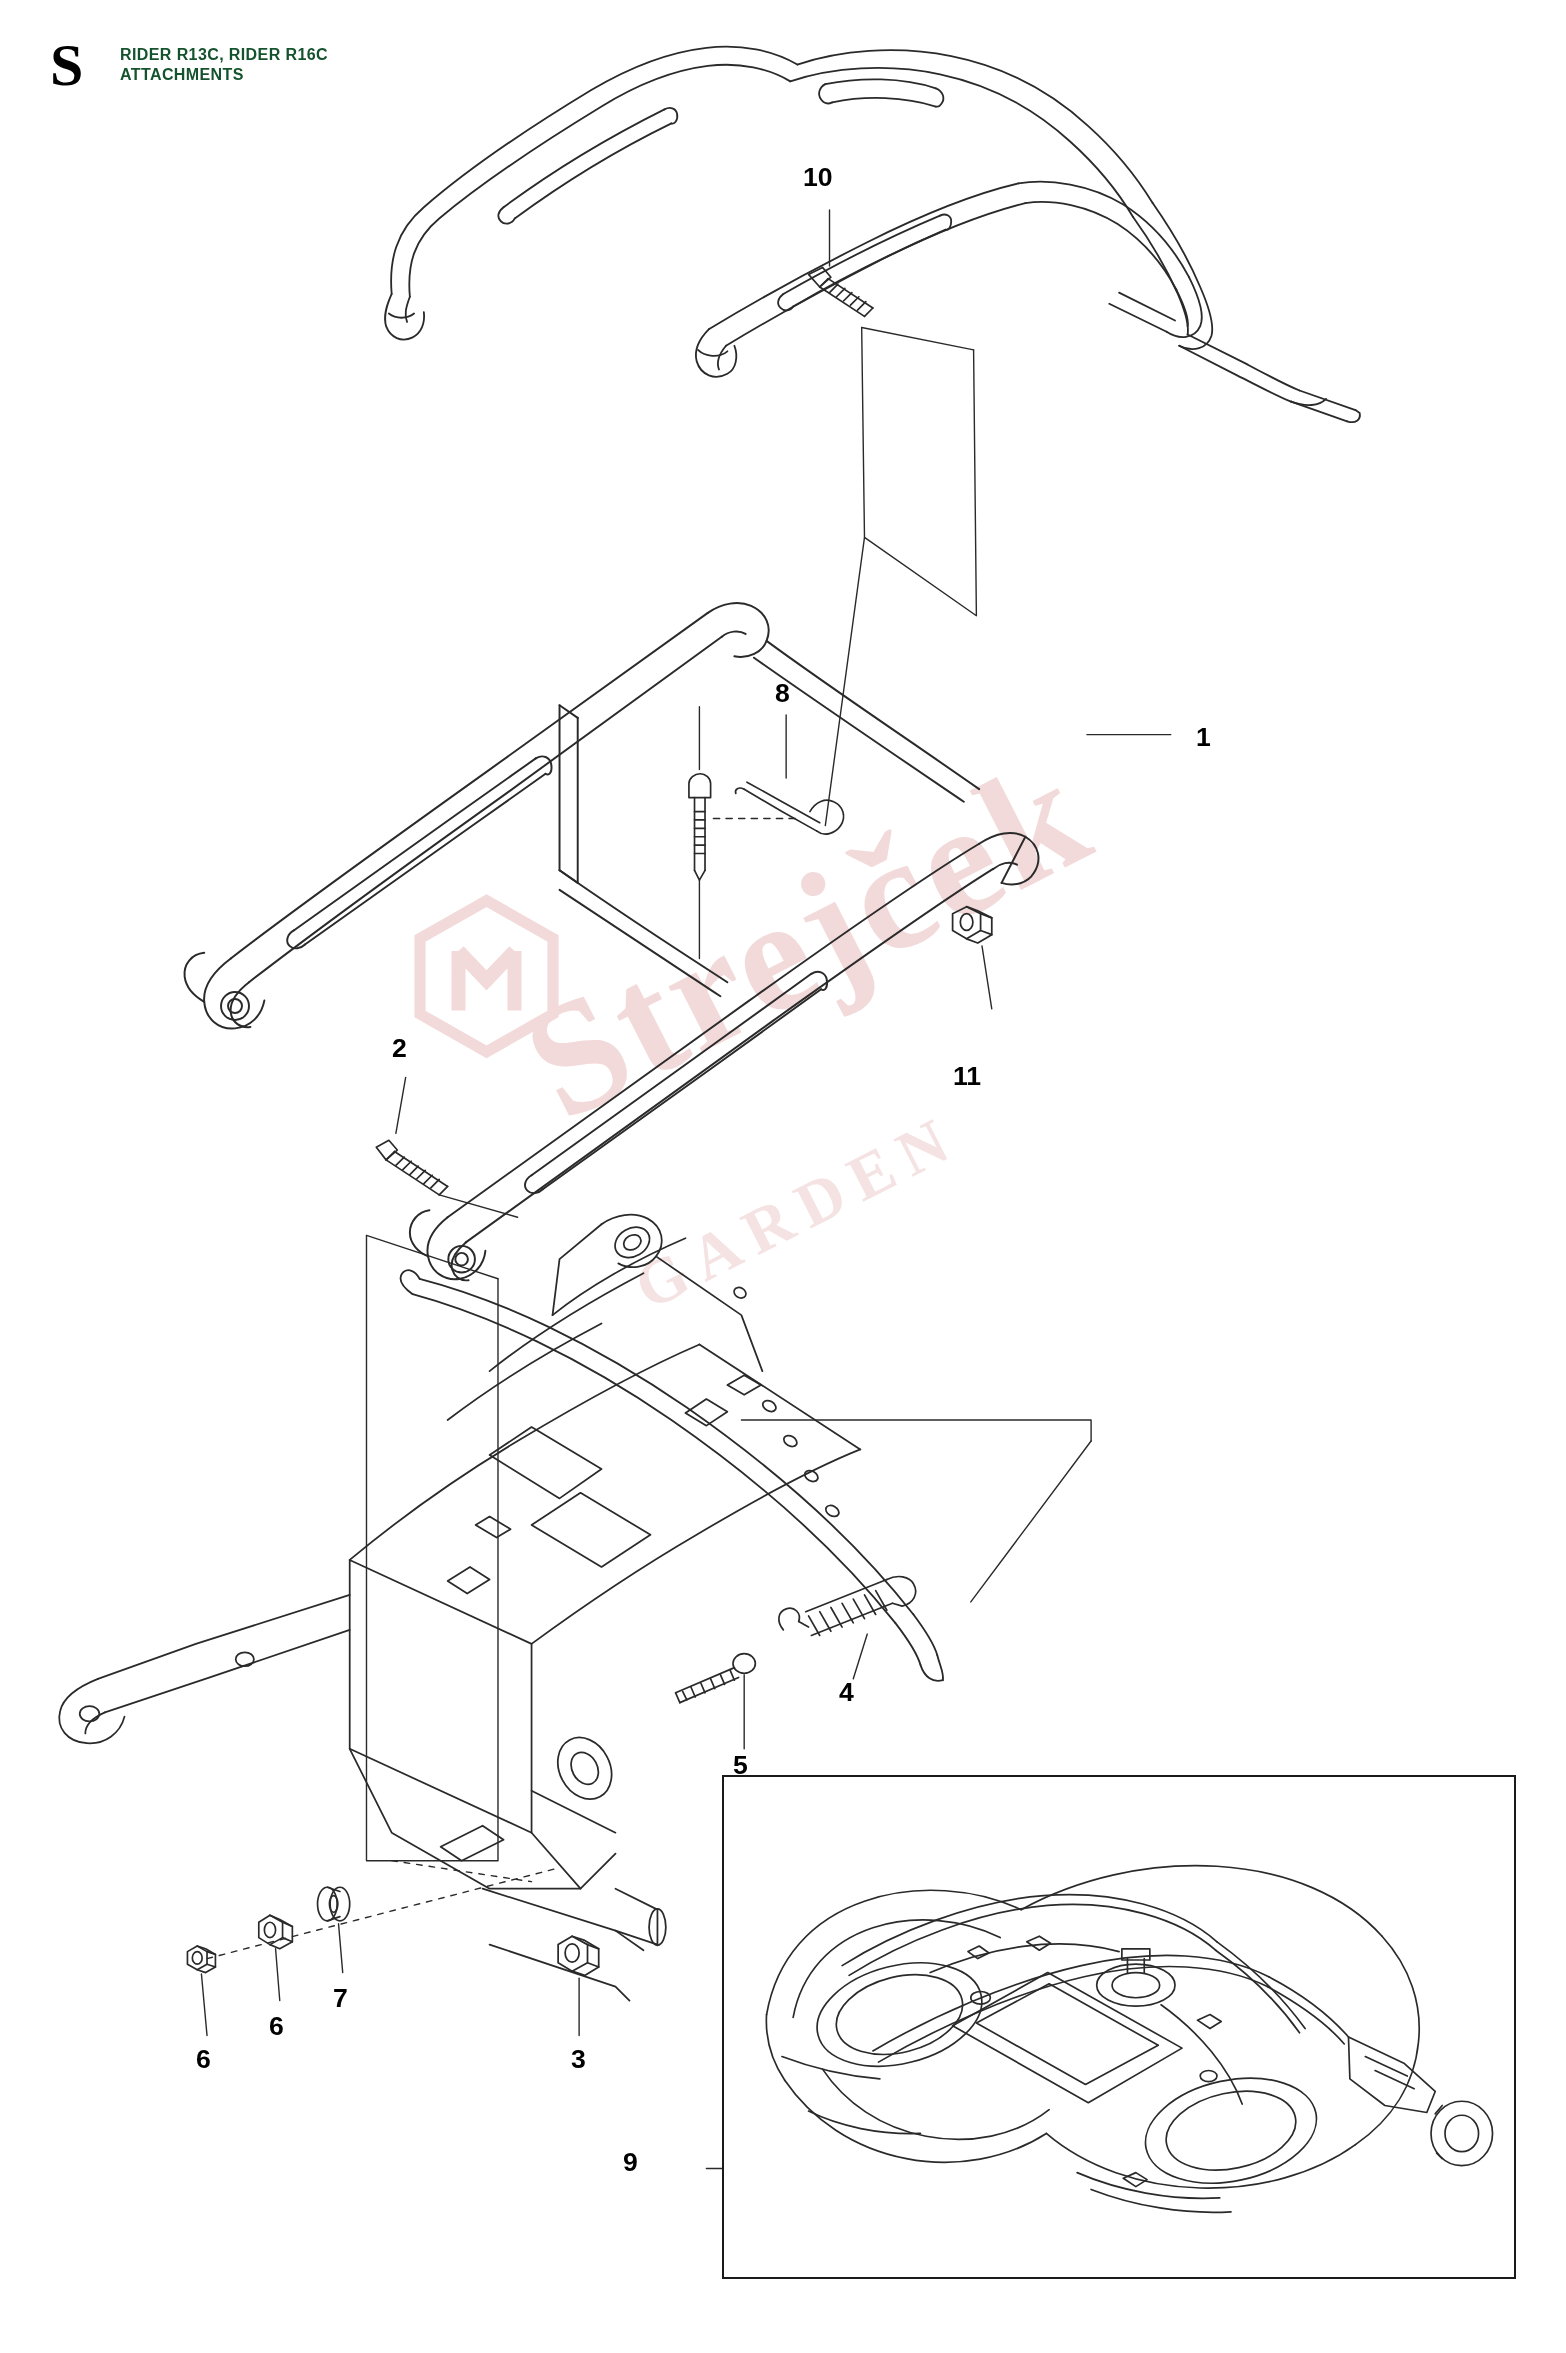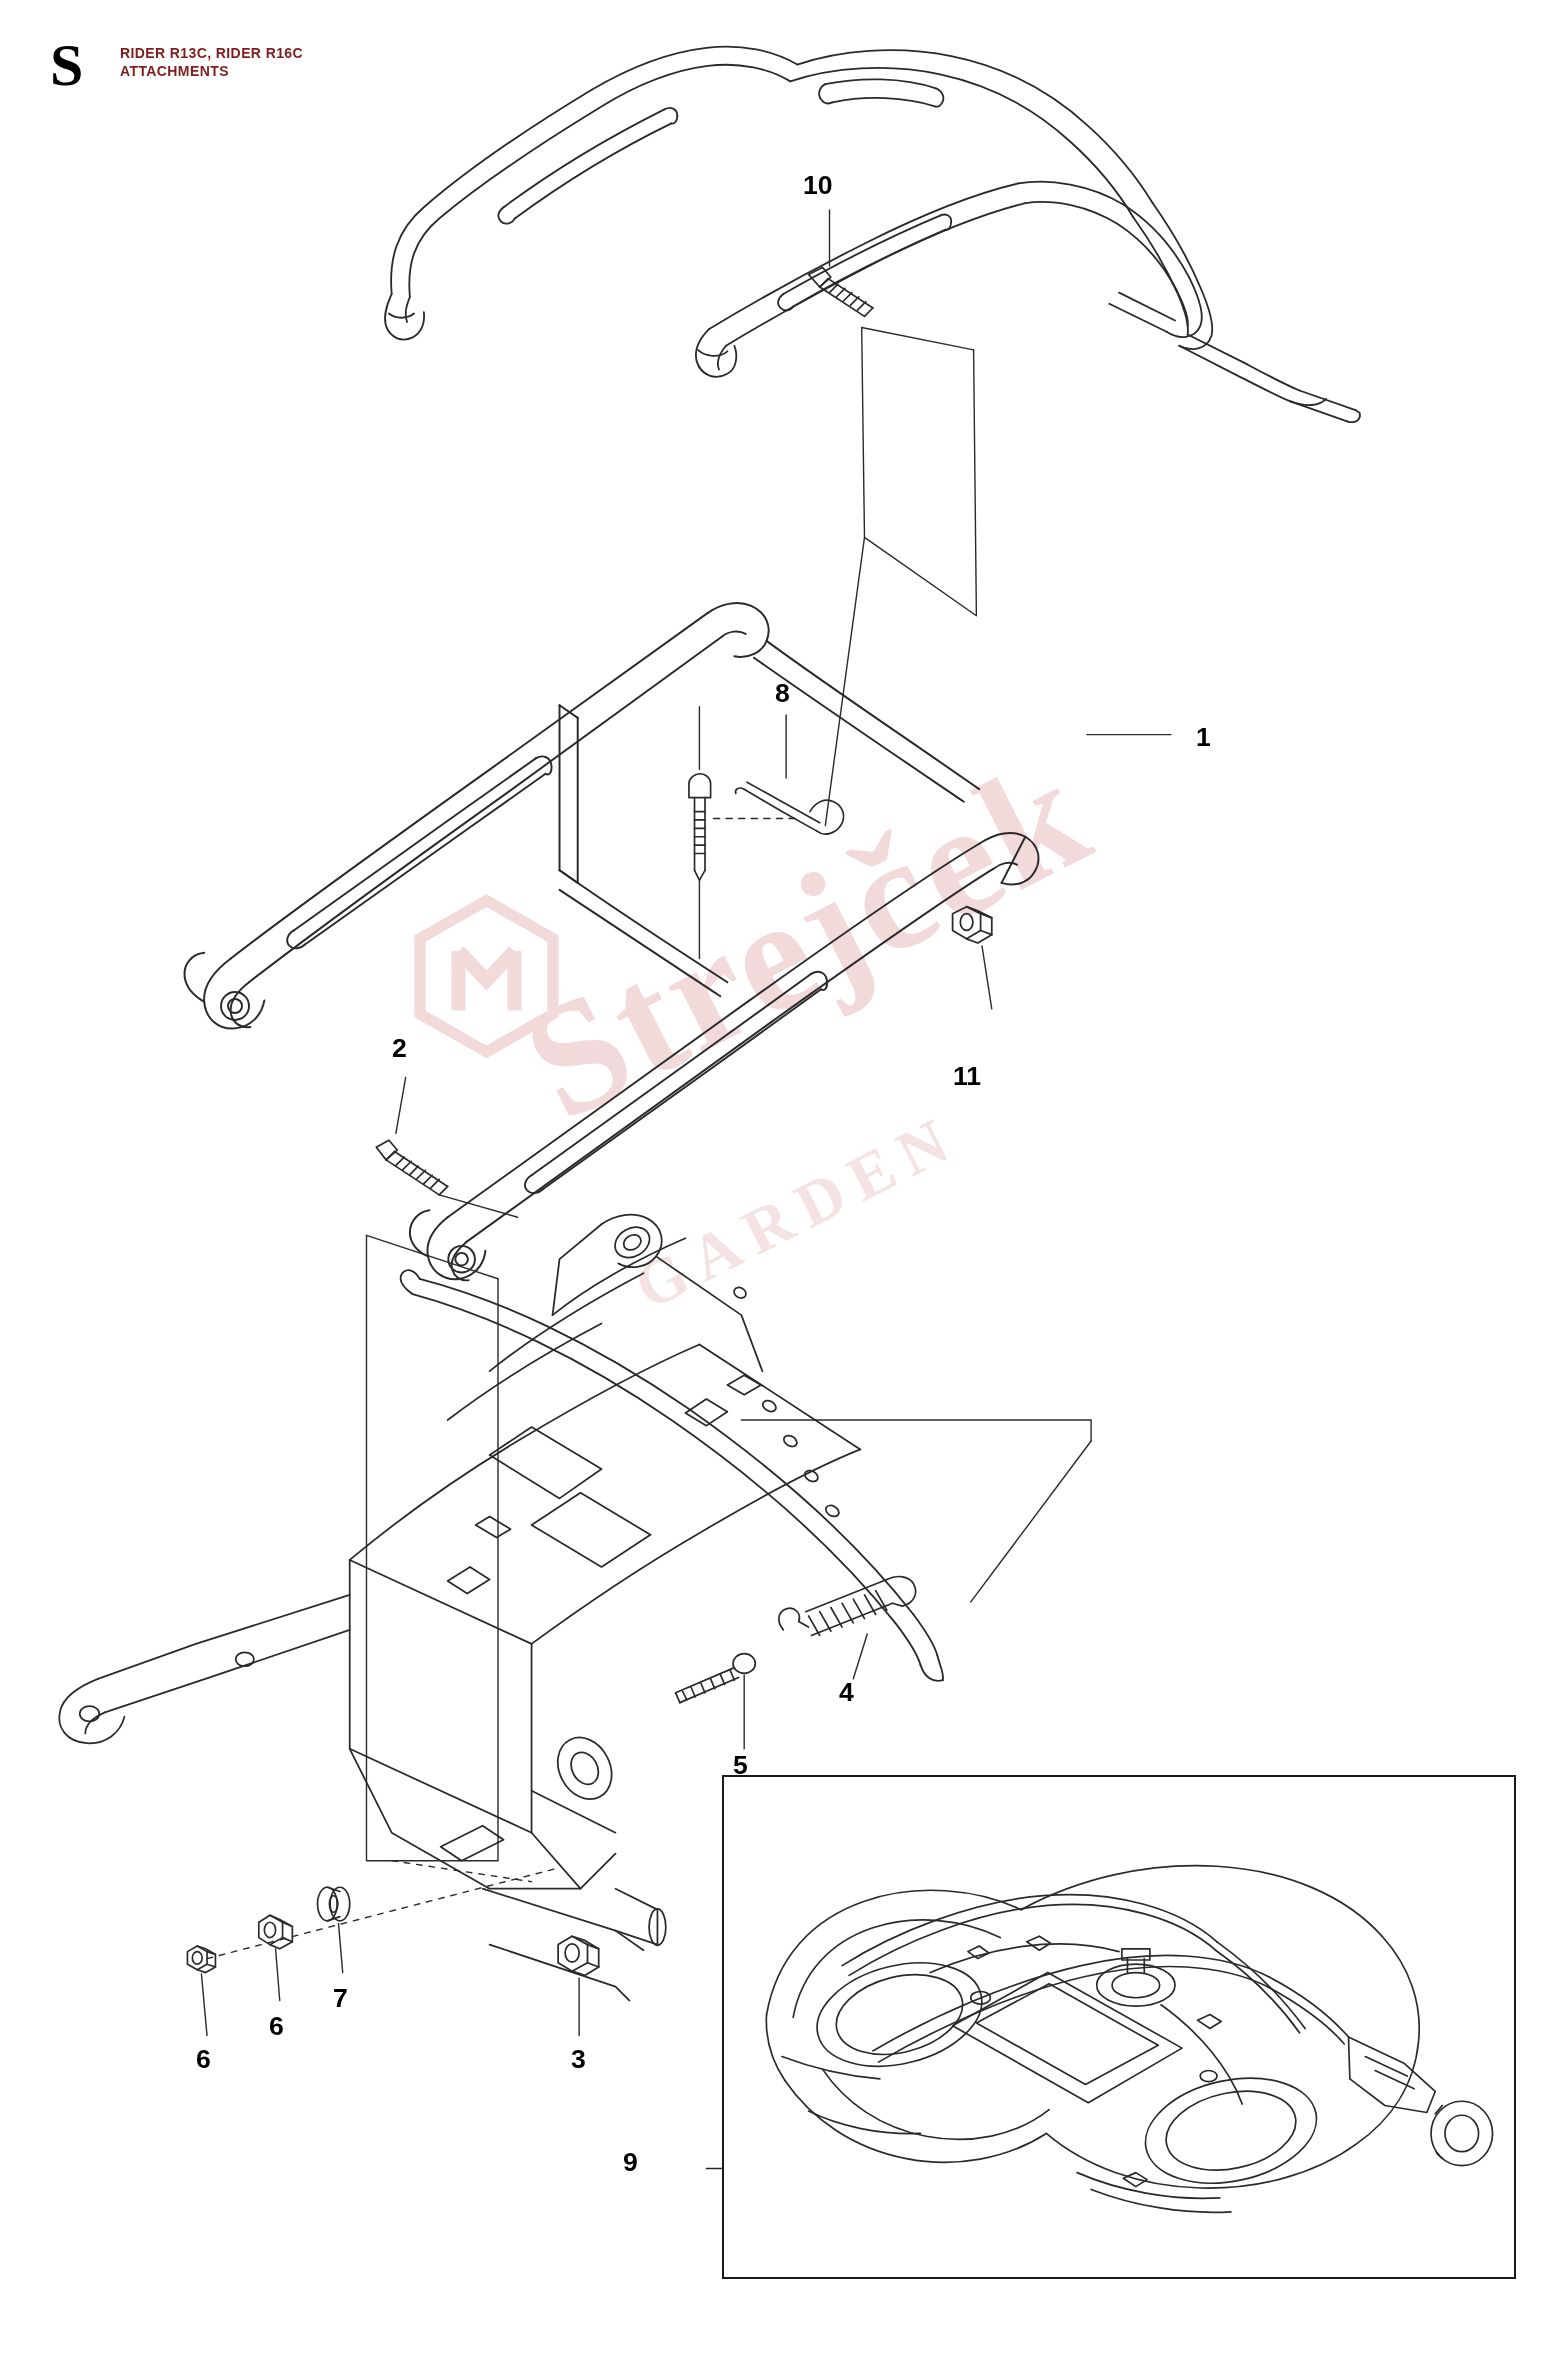--- a/index.html
+++ b/index.html
@@ -41,9 +41,9 @@
     line-height: 1.28;
   }
   .title-line {
-    font-size: 14px;
+    font-size: 16px;
     font-weight: bold;
-    color: #7f1d1d;
+    color: #14532d;
     letter-spacing: 0.4px;
     white-space: nowrap;
   }

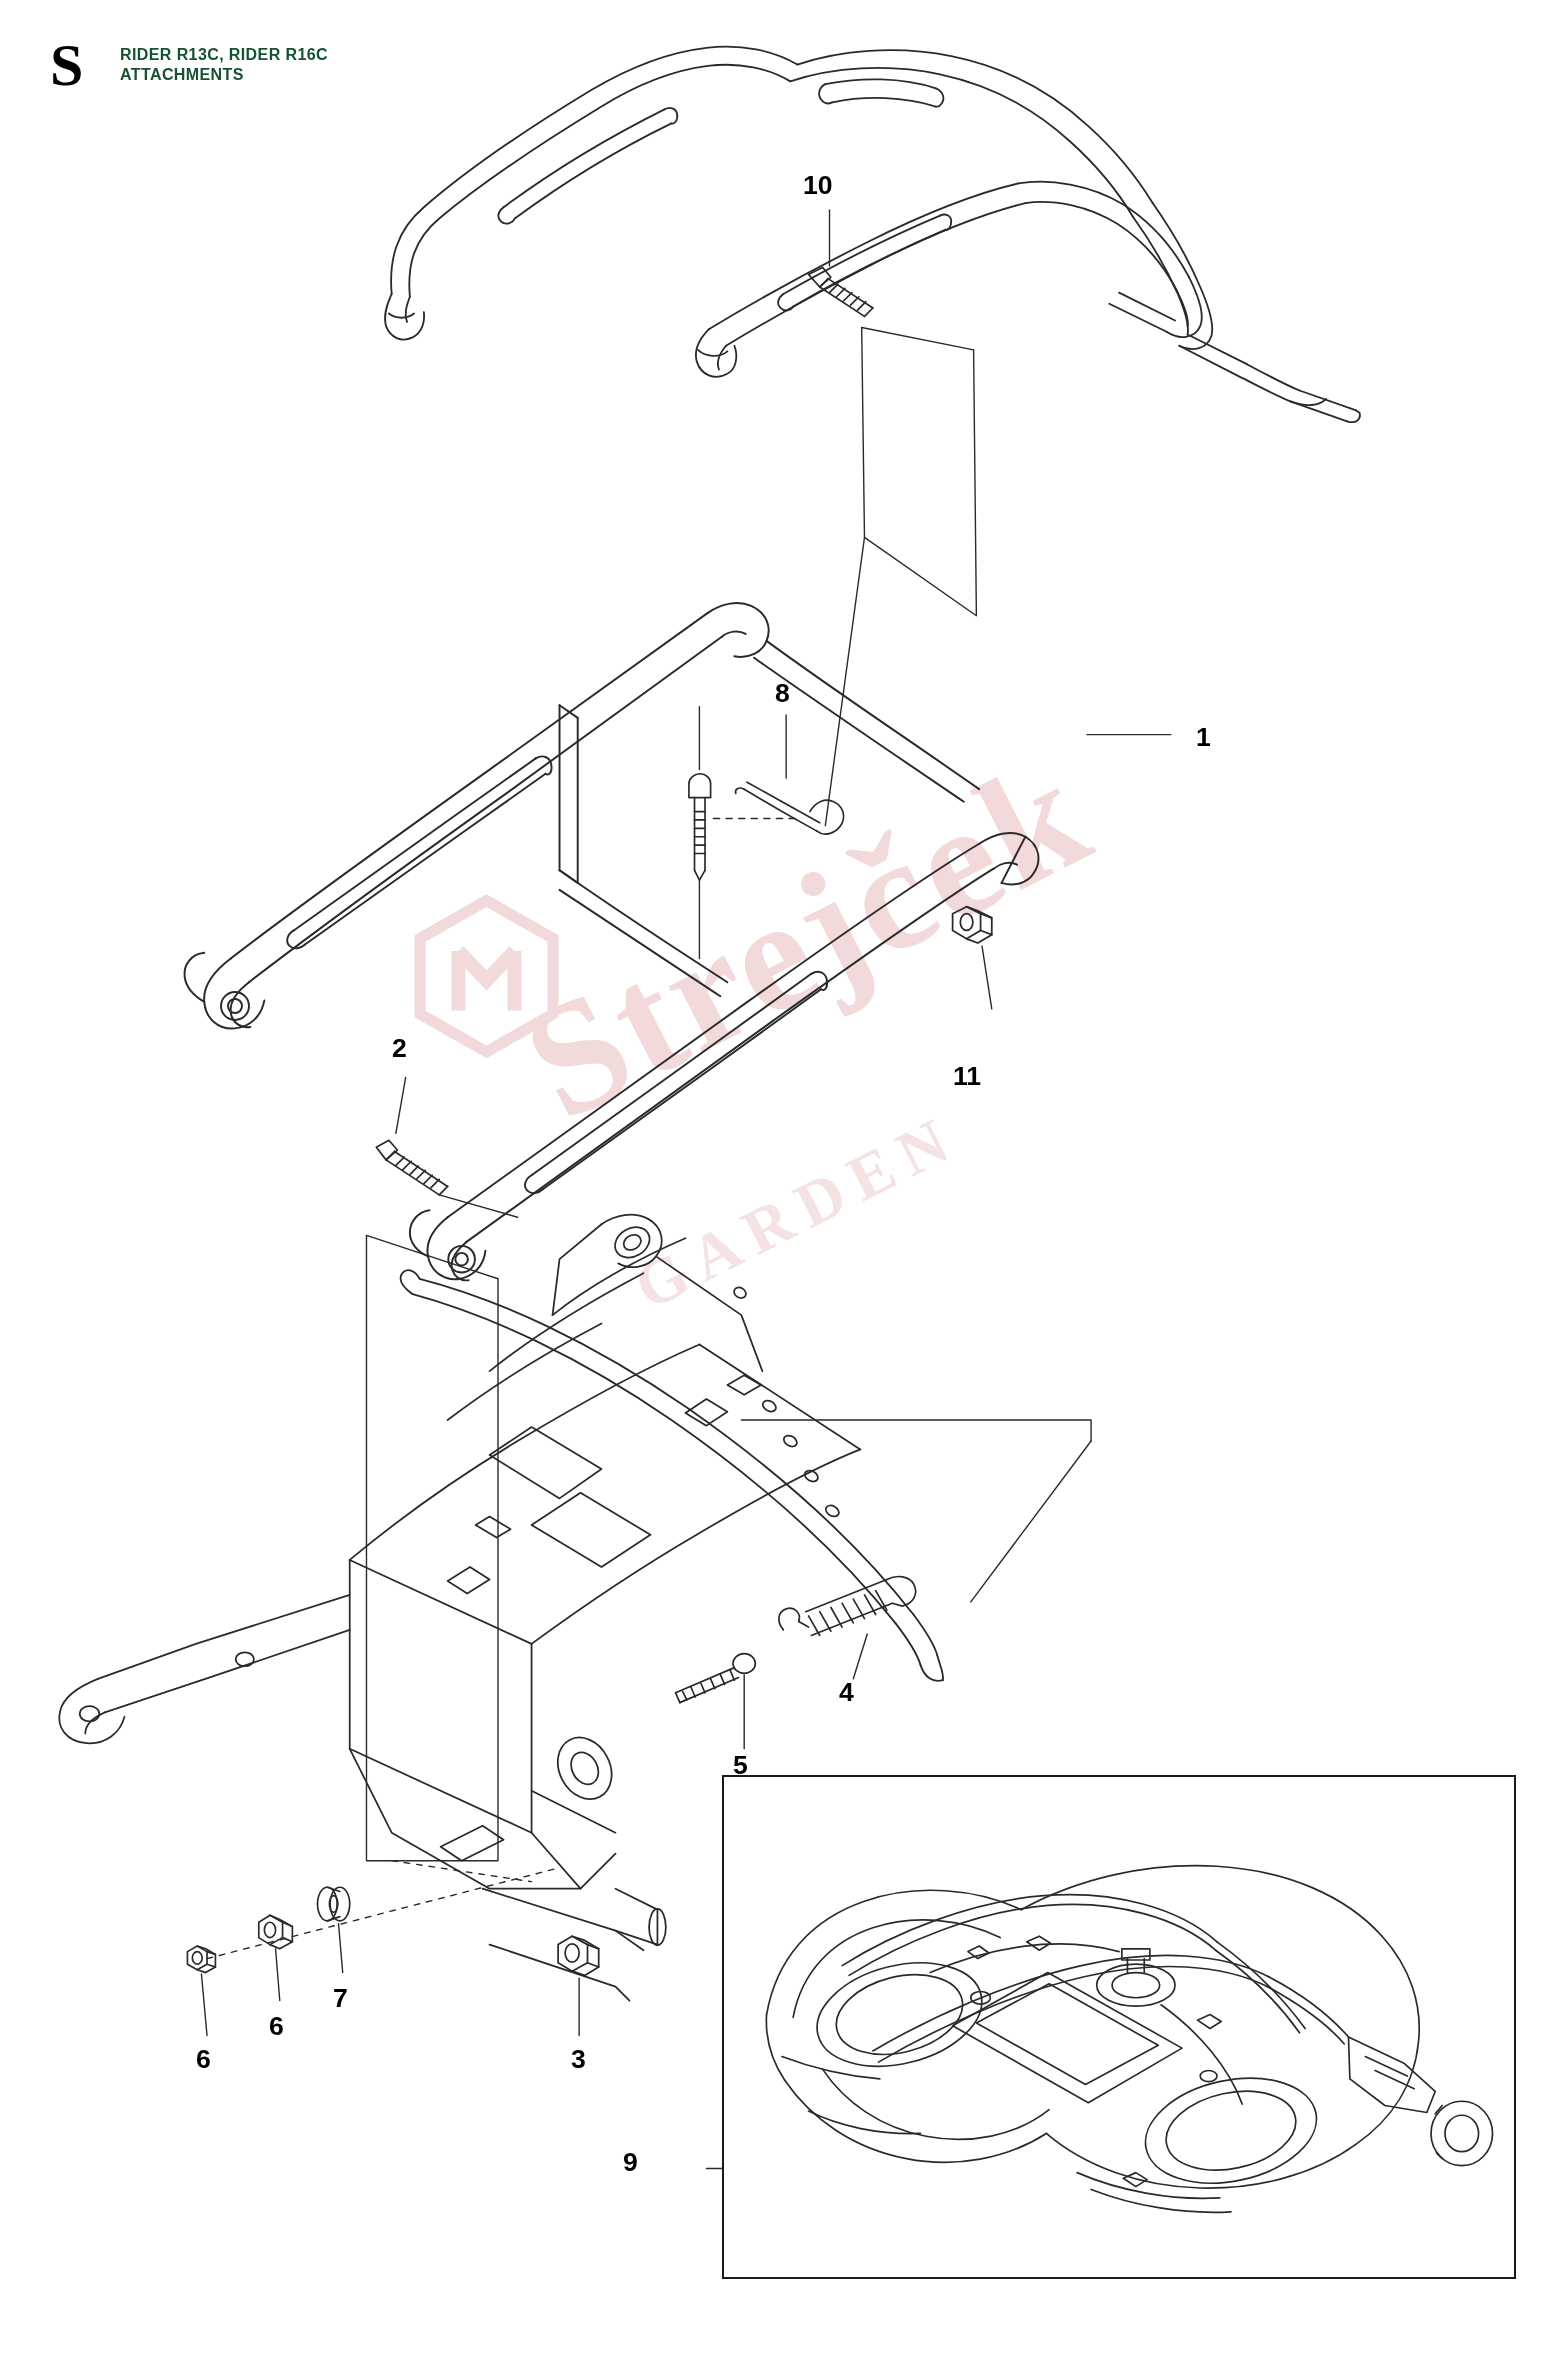--- a/index.html
+++ b/index.html
@@ -520,7 +520,7 @@
   <div class="callout" style="left:333px;  top:1985px;">7</div>
   <div class="callout" style="left:775px; top:680px;">8</div>
   <div class="callout" style="left:623px;  top:2149px;">9</div>
-  <div class="callout" style="left:803px; top:172px;">10</div>
+  <div class="callout" style="left:803px; top:164px;">10</div>
   <div class="callout" style="left:953px; top:1023px;margin-top:40px;">11</div>
 
 </div>

